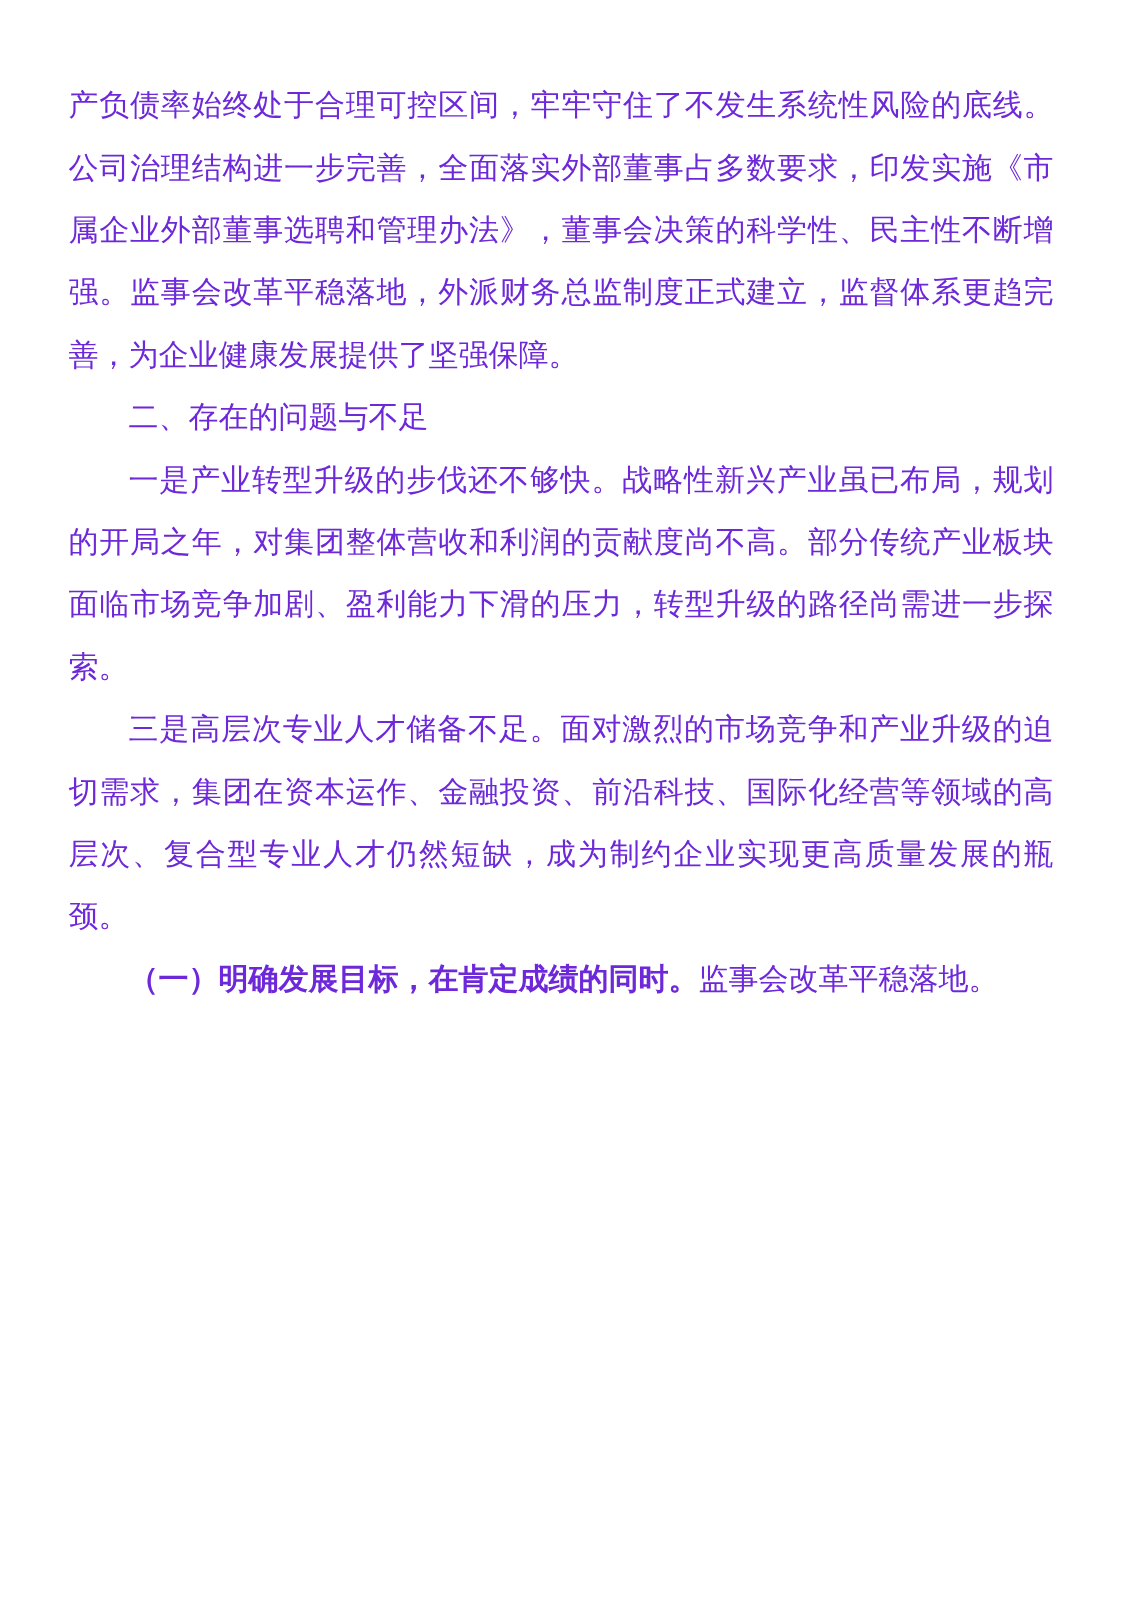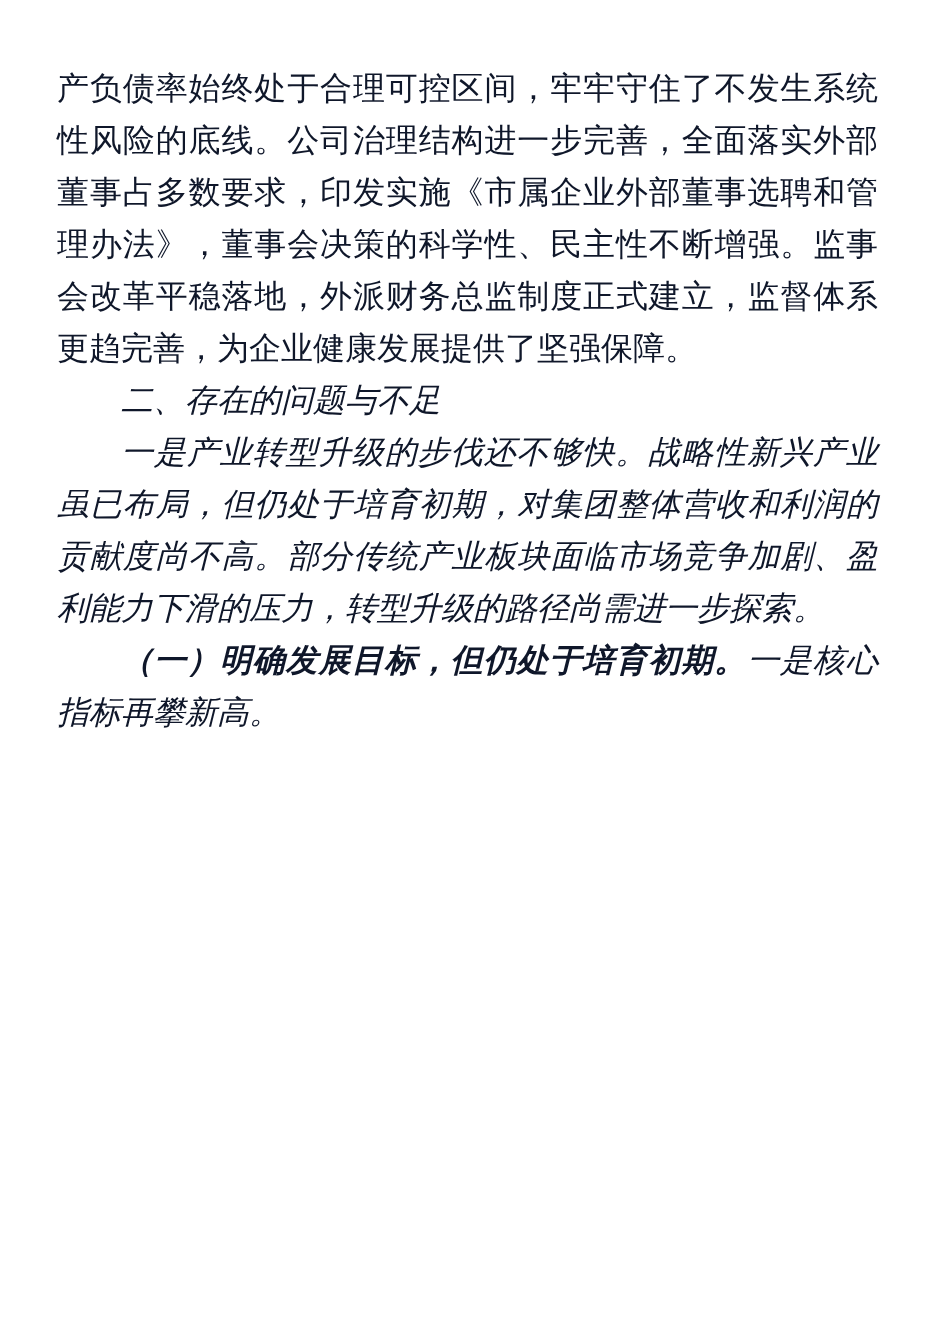--- a/index.html
+++ b/index.html
@@ -18,9 +18,9 @@
     height: 1344px;
     padding: 62px 72px 0 57px;
     background: #ffffff;
-    color: #0f172a;
+    color: #6d28d9;
     font-family: "Liberation Sans", "DejaVu Sans", sans-serif;
-    font-size: 32px;
+    font-size: 25px;
     line-height: 52px;
   }
   .para {

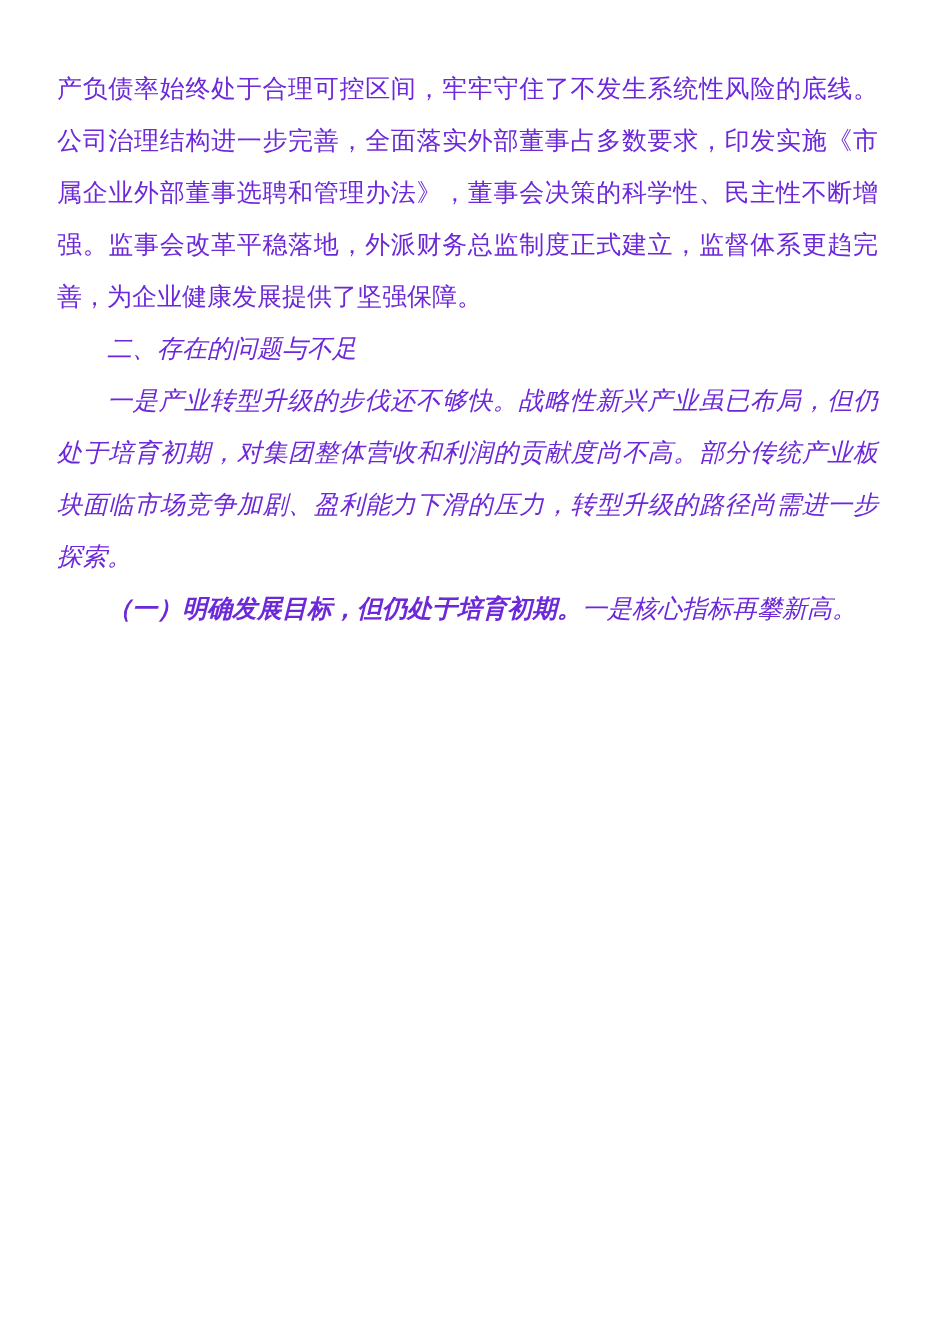--- a/index.html
+++ b/index.html
@@ -32,7 +32,6 @@
   }
   .para.indent {
     text-indent: 2em;
-    font-style: italic;
   }
   .seg.bold {
     font-weight: 700;

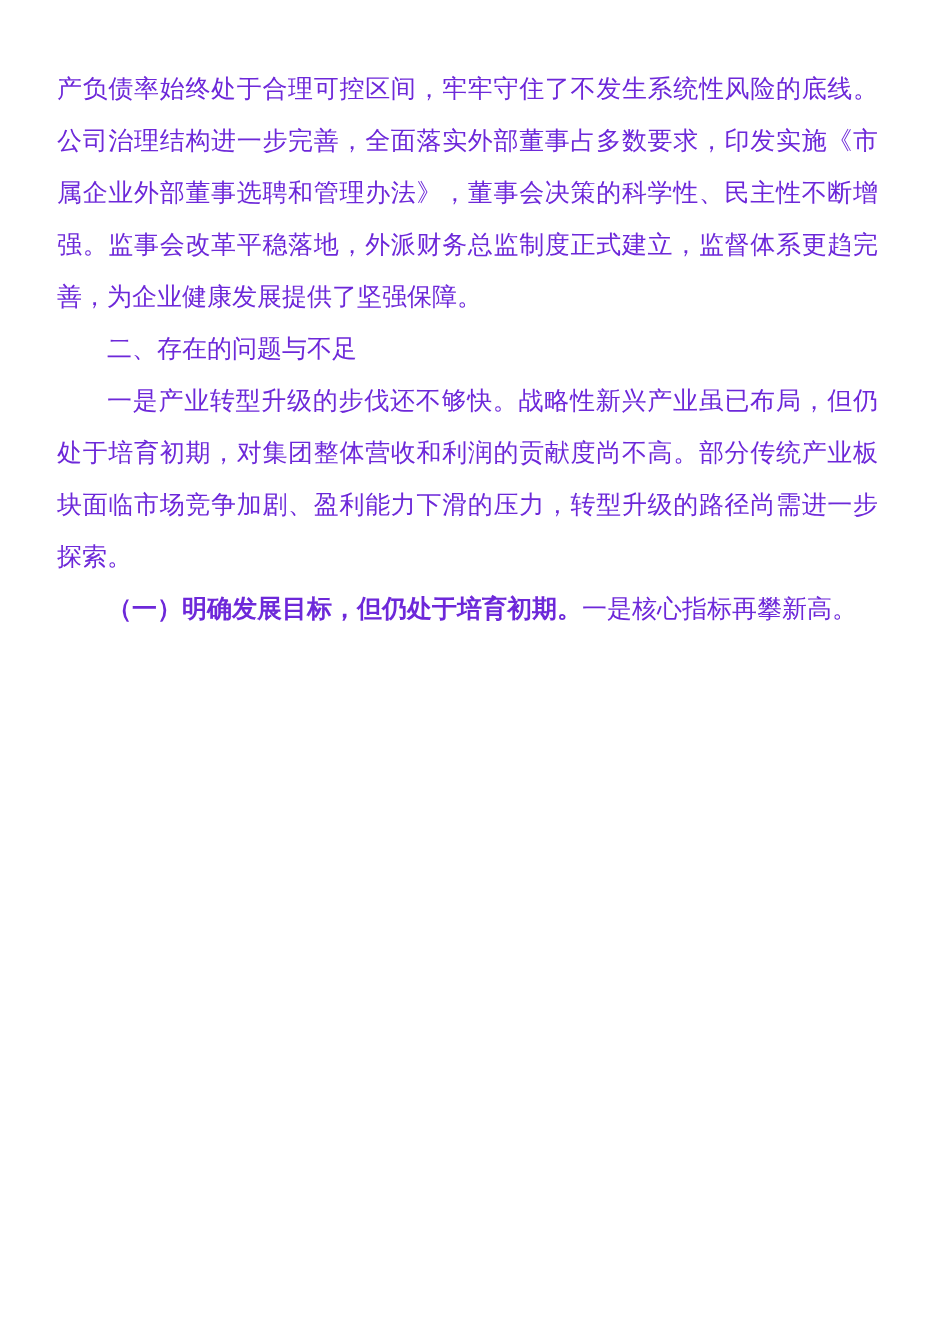--- a/index.html
+++ b/index.html
@@ -44,7 +44,7 @@
   <div>
       <p class="para"><span class="seg">产负债率始终处于合理可控区间，牢牢守住了不发生系统性风险的底线。公司治理结构进一步完善，全面落实外部董事占多数要求，印发实施《市属企业外部董事选聘和管理办法》，董事会决策的科学性、民主性不断增强。监事会改革平稳落地，外派财务总监制度正式建立，监督体系更趋完善，为企业健康发展提供了坚强保障。</span></p>
       <p class="para indent"><span class="seg">二、存在的问题与不足</span></p>
-      <p class="para indent"><span class="seg">一是产业转型升级的步伐还不够快。战略性新兴产业虽已布局，但仍处于培育初期，对集团整体营收和利润的贡献度尚不高。部分传统产业板块面临市场竞争加剧、盈利能力下滑的压力，转型升级的路径尚需进一步探索。</span></p>
+      <p class="para indent"><span class="seg">一是产业转型升级的步伐还不够快。战略性新兴产业虽已布局，规划的开局之年，对集团整体营收和利润的贡献度尚不高。部分传统产业板块面临市场竞争加剧、盈利能力下滑的压力，转型升级的路径尚需进一步探索。</span></p>
       <p class="para indent"><span class="seg bold">（一）明确发展目标，但仍处于培育初期。</span><span class="seg">一是核心指标再攀新高。</span></p>
     </div>
 </div>

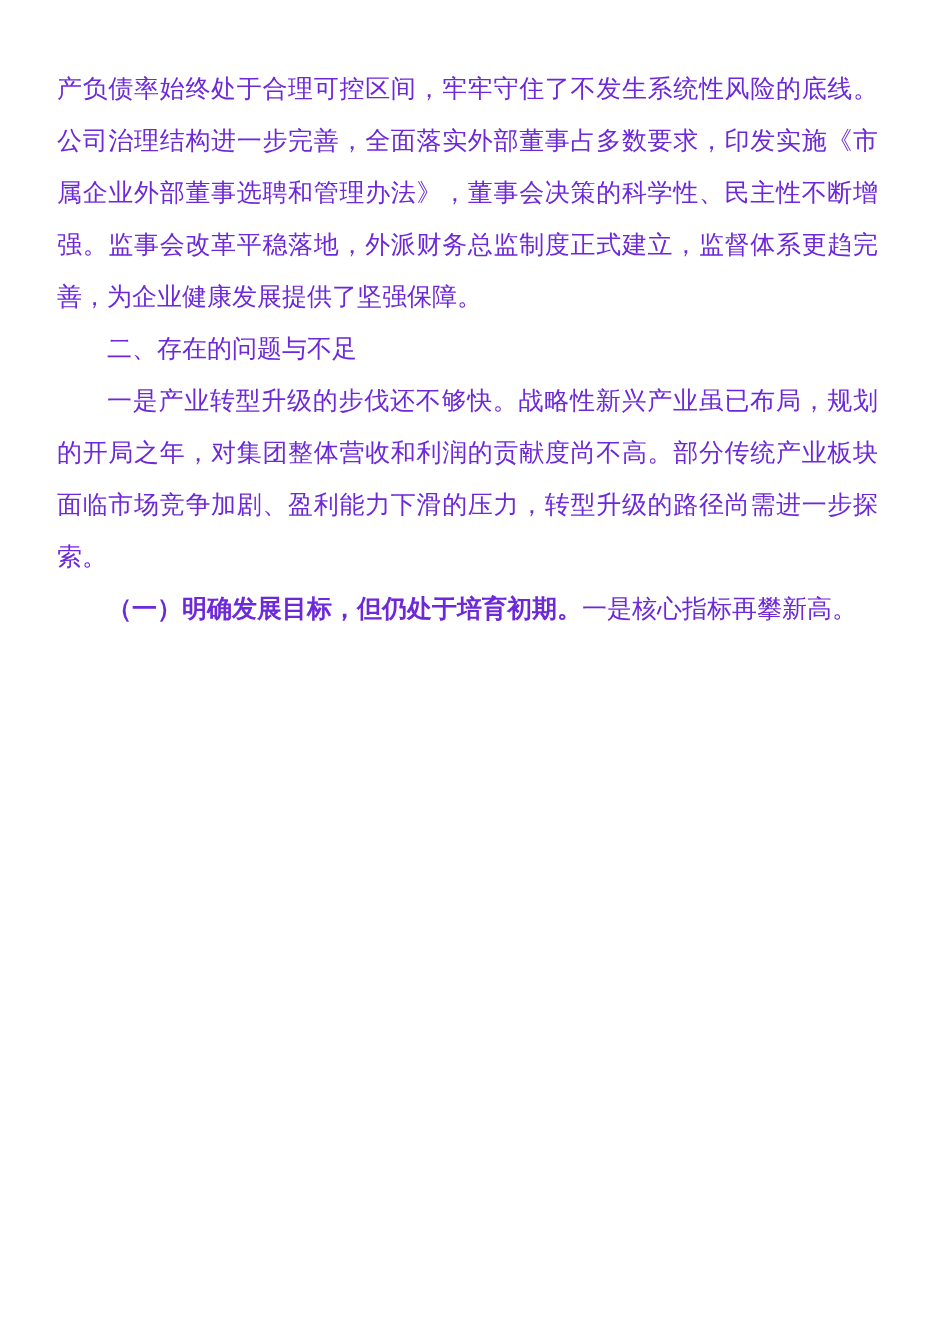--- a/index.html
+++ b/index.html
@@ -45,6 +45,7 @@
       <p class="para"><span class="seg">产负债率始终处于合理可控区间，牢牢守住了不发生系统性风险的底线。公司治理结构进一步完善，全面落实外部董事占多数要求，印发实施《市属企业外部董事选聘和管理办法》，董事会决策的科学性、民主性不断增强。监事会改革平稳落地，外派财务总监制度正式建立，监督体系更趋完善，为企业健康发展提供了坚强保障。</span></p>
       <p class="para indent"><span class="seg">二、存在的问题与不足</span></p>
       <p class="para indent"><span class="seg">一是产业转型升级的步伐还不够快。战略性新兴产业虽已布局，规划的开局之年，对集团整体营收和利润的贡献度尚不高。部分传统产业板块面临市场竞争加剧、盈利能力下滑的压力，转型升级的路径尚需进一步探索。</span></p>
+      <p class="para indent"><span class="seg">三是高层次专业人才储备不足。面对激烈的市场竞争和产业升级的迫切需求，集团在资本运作、金融投资、前沿科技、国际化经营等领域的高层次、复合型专业人才仍然短缺，成为制约企业实现更高质量发展的瓶颈。</span></p>
       <p class="para indent"><span class="seg bold">（一）明确发展目标，但仍处于培育初期。</span><span class="seg">一是核心指标再攀新高。</span></p>
     </div>
 </div>

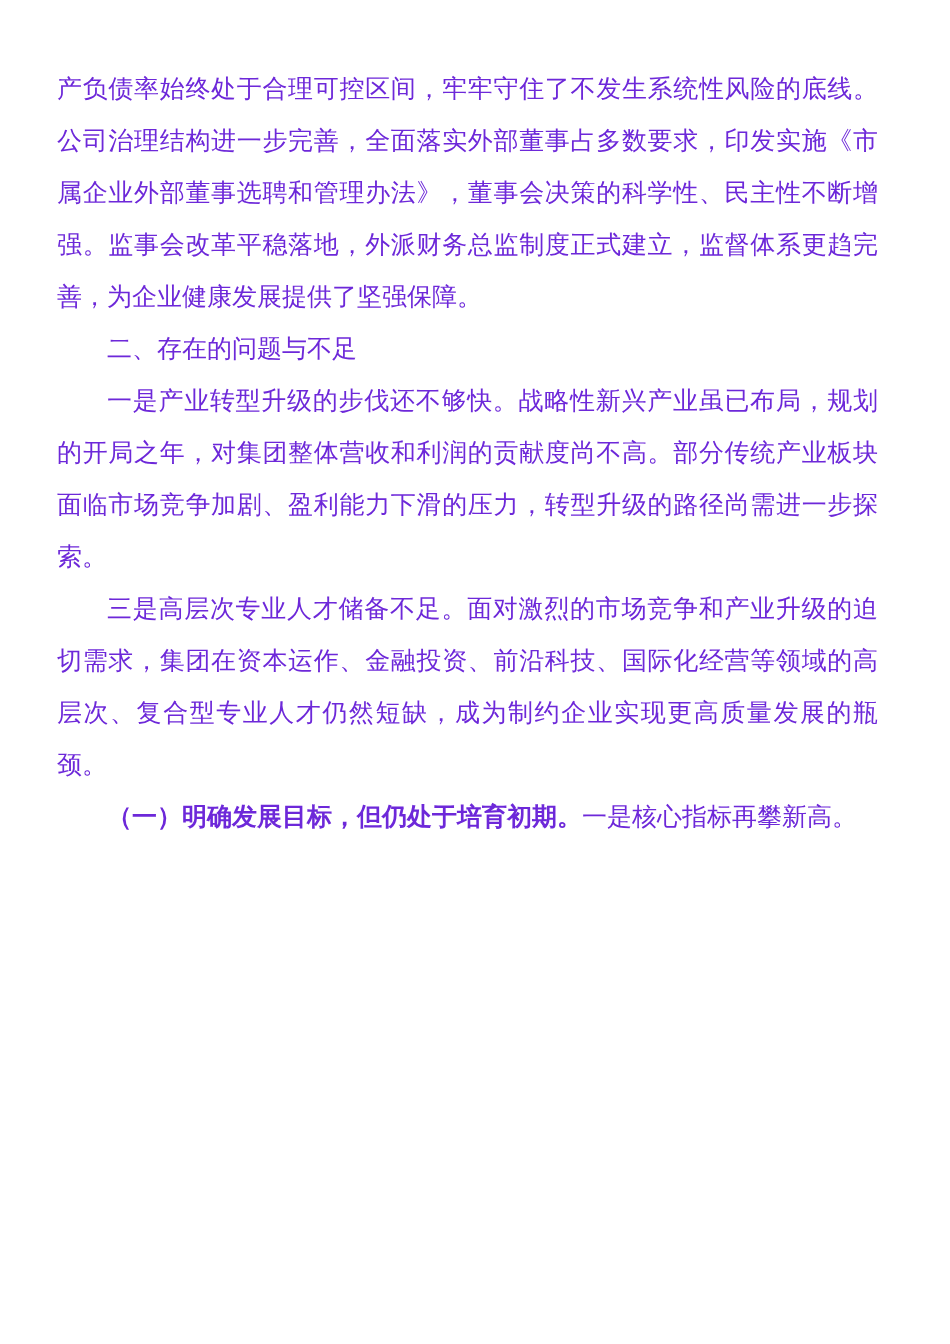--- a/index.html
+++ b/index.html
@@ -46,7 +46,7 @@
       <p class="para indent"><span class="seg">二、存在的问题与不足</span></p>
       <p class="para indent"><span class="seg">一是产业转型升级的步伐还不够快。战略性新兴产业虽已布局，规划的开局之年，对集团整体营收和利润的贡献度尚不高。部分传统产业板块面临市场竞争加剧、盈利能力下滑的压力，转型升级的路径尚需进一步探索。</span></p>
       <p class="para indent"><span class="seg">三是高层次专业人才储备不足。面对激烈的市场竞争和产业升级的迫切需求，集团在资本运作、金融投资、前沿科技、国际化经营等领域的高层次、复合型专业人才仍然短缺，成为制约企业实现更高质量发展的瓶颈。</span></p>
-      <p class="para indent"><span class="seg bold">（一）明确发展目标，但仍处于培育初期。</span><span class="seg">一是核心指标再攀新高。</span></p>
+      <p class="para indent"><span class="seg bold">（一）明确发展目标，在肯定成绩的同时。</span><span class="seg">一是核心指标再攀新高。</span></p>
     </div>
 </div>
 

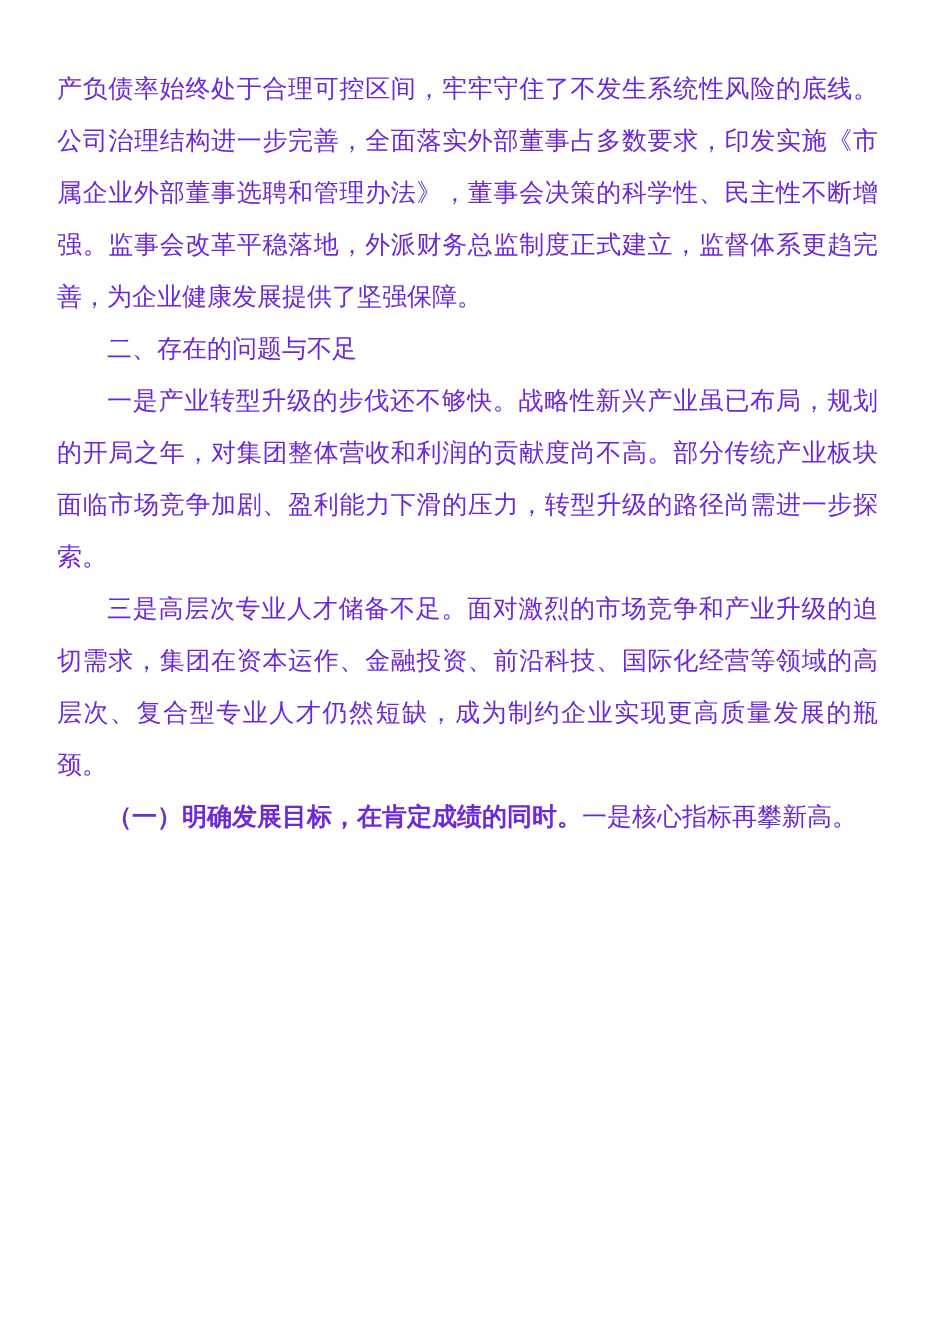--- a/index.html
+++ b/index.html
@@ -46,7 +46,7 @@
       <p class="para indent"><span class="seg">二、存在的问题与不足</span></p>
       <p class="para indent"><span class="seg">一是产业转型升级的步伐还不够快。战略性新兴产业虽已布局，规划的开局之年，对集团整体营收和利润的贡献度尚不高。部分传统产业板块面临市场竞争加剧、盈利能力下滑的压力，转型升级的路径尚需进一步探索。</span></p>
       <p class="para indent"><span class="seg">三是高层次专业人才储备不足。面对激烈的市场竞争和产业升级的迫切需求，集团在资本运作、金融投资、前沿科技、国际化经营等领域的高层次、复合型专业人才仍然短缺，成为制约企业实现更高质量发展的瓶颈。</span></p>
-      <p class="para indent"><span class="seg bold">（一）明确发展目标，在肯定成绩的同时。</span><span class="seg">一是核心指标再攀新高。</span></p>
+      <p class="para indent"><span class="seg bold">（一）明确发展目标，在肯定成绩的同时。</span><span class="seg">监事会改革平稳落地。</span></p>
     </div>
 </div>
 

